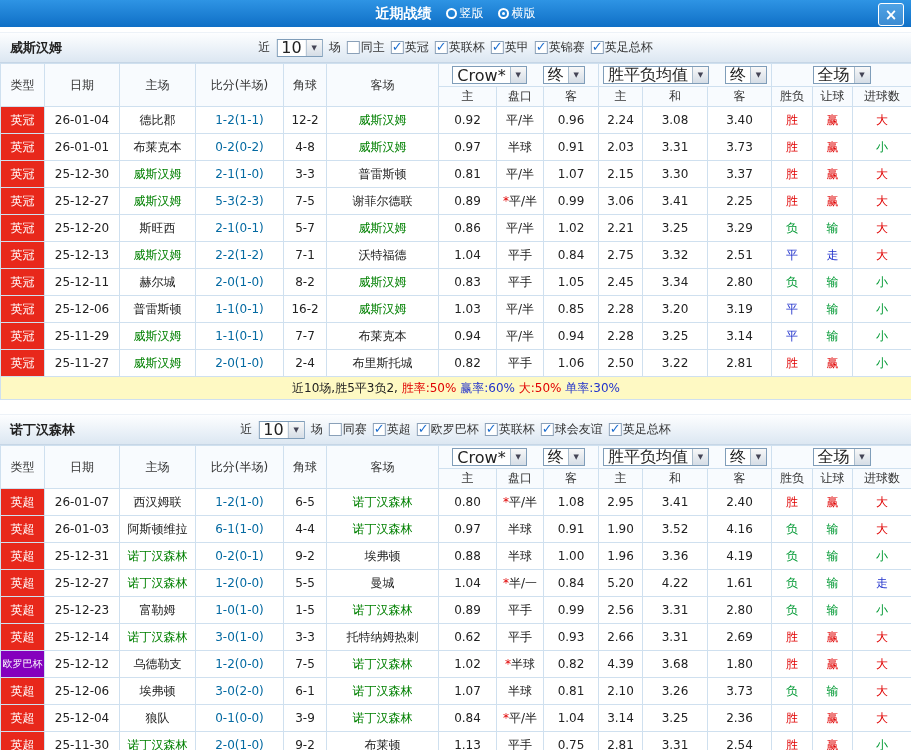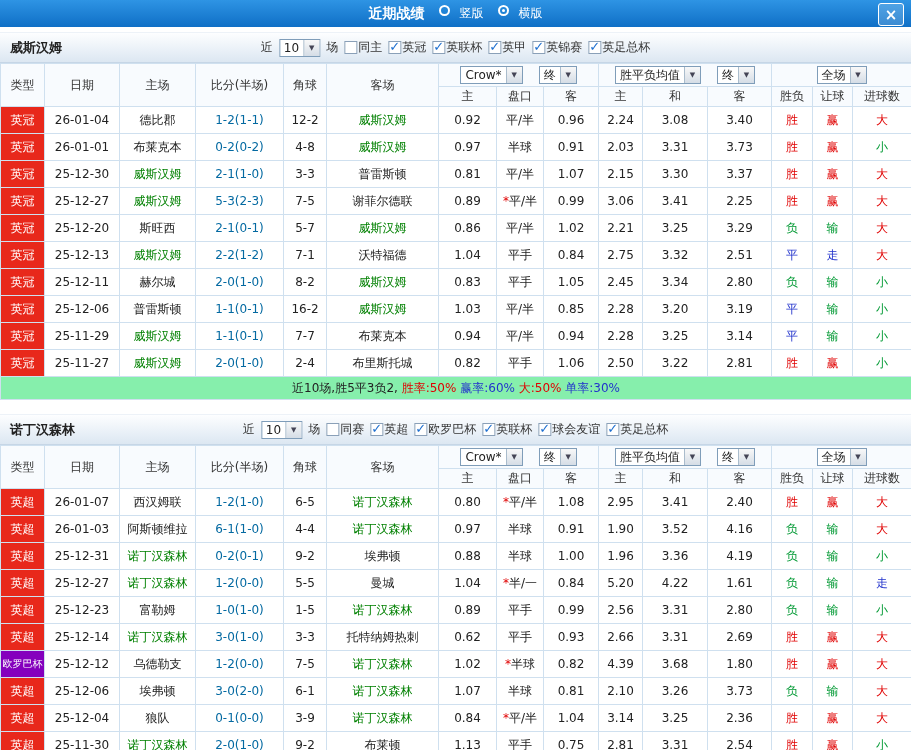--- a/index.html
+++ b/index.html
@@ -8,7 +8,7 @@
   .topbar{height:27px;background:linear-gradient(180deg,#2e94e4,#0f6fc6);
           display:flex;align-items:center;justify-content:center;position:relative;}
   .topbar-title{color:#fff;font-weight:bold;font-size:14px;}
-  .radio-opt{display:inline-flex;align-items:flex-start;gap:10px;margin-left:14px;cursor:pointer;}
+  .radio-opt{display:inline-flex;align-items:center;gap:3px;margin-left:14px;cursor:pointer;}
   .radio{width:11px;height:11px;border:2px solid #fff;border-radius:50%;display:inline-block;
          position:relative;box-sizing:border-box;}
   .radio.selected::after{content:"";position:absolute;left:2px;top:2px;width:3px;height:3px;

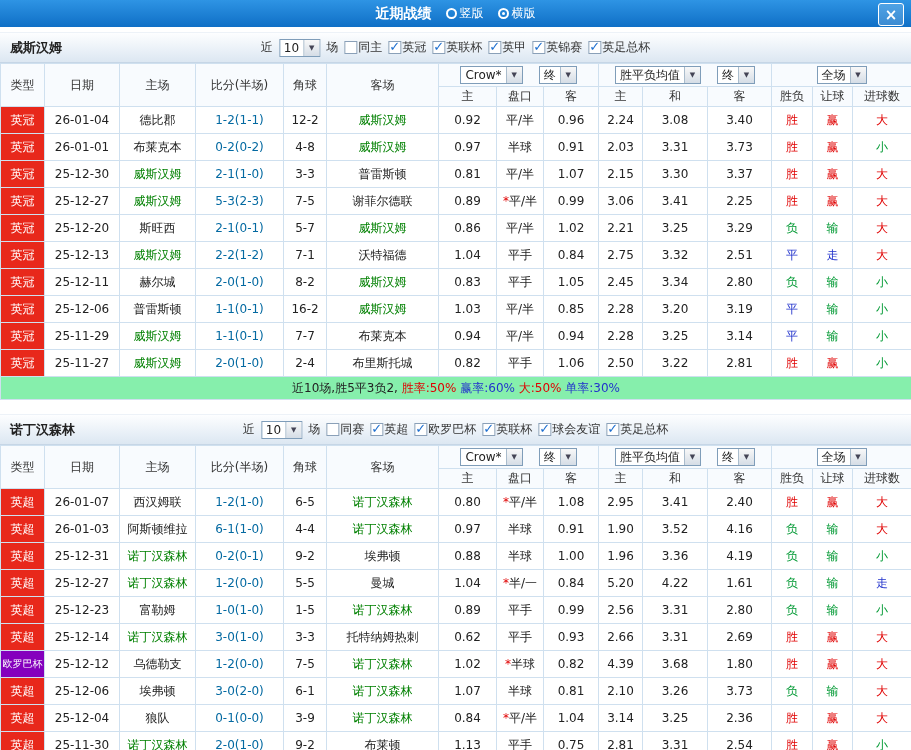--- a/index.html
+++ b/index.html
@@ -33,7 +33,7 @@
          line-height:1;margin-top:-2px;}
   .sel{display:inline-flex;align-items:stretch;border:1px solid #7f9db9;background:#fff;
          height:18px;box-sizing:border-box;cursor:pointer;}
-  .sel-txt{display:flex;align-items:center;padding:0 4px;font-size:12px;color:#222;}
+  .sel-txt{display:flex;align-items:center;padding:0 4px;font-size:16px;color:#222;}
   .sel-arr{width:15px;background:linear-gradient(180deg,#f8f8f8,#d5dde6);
          border-left:1px solid #aabccc;display:flex;align-items:center;justify-content:center;
          font-size:7px;color:#445;}

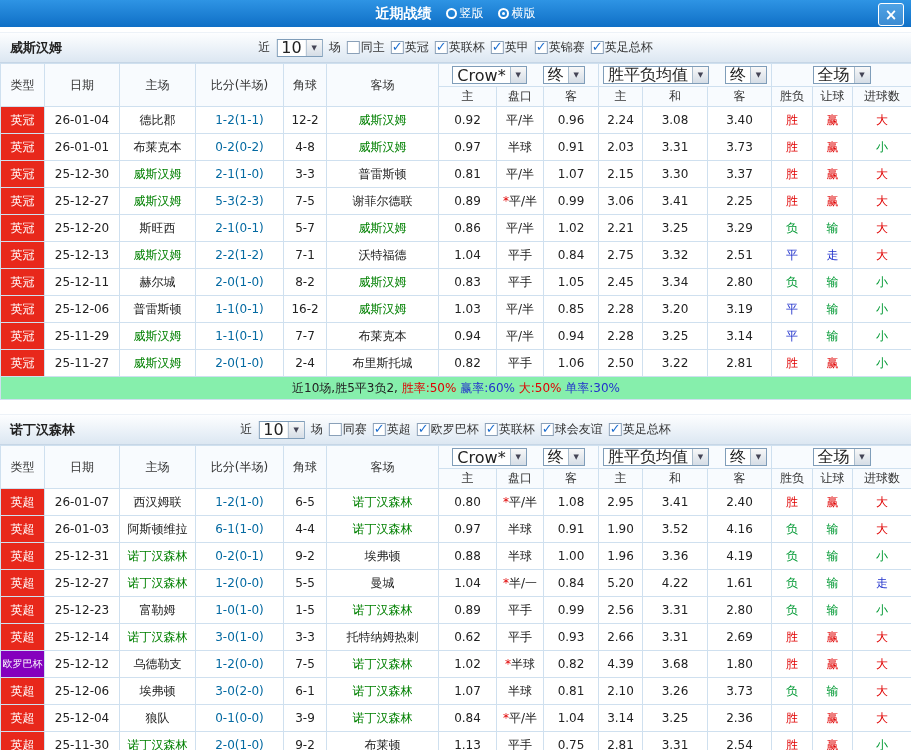--- a/index.html
+++ b/index.html
@@ -55,7 +55,7 @@
   .c-blue{color:#2233cc;}
   .c-black{color:#222;}
   .star{color:#e00000;}
-  .grid tfoot td.summary{height:22px;background:#86efac;}
+  .grid tfoot td.summary{height:22px;background:#fef9c3;}
 </style>
 </head>
 <body>

